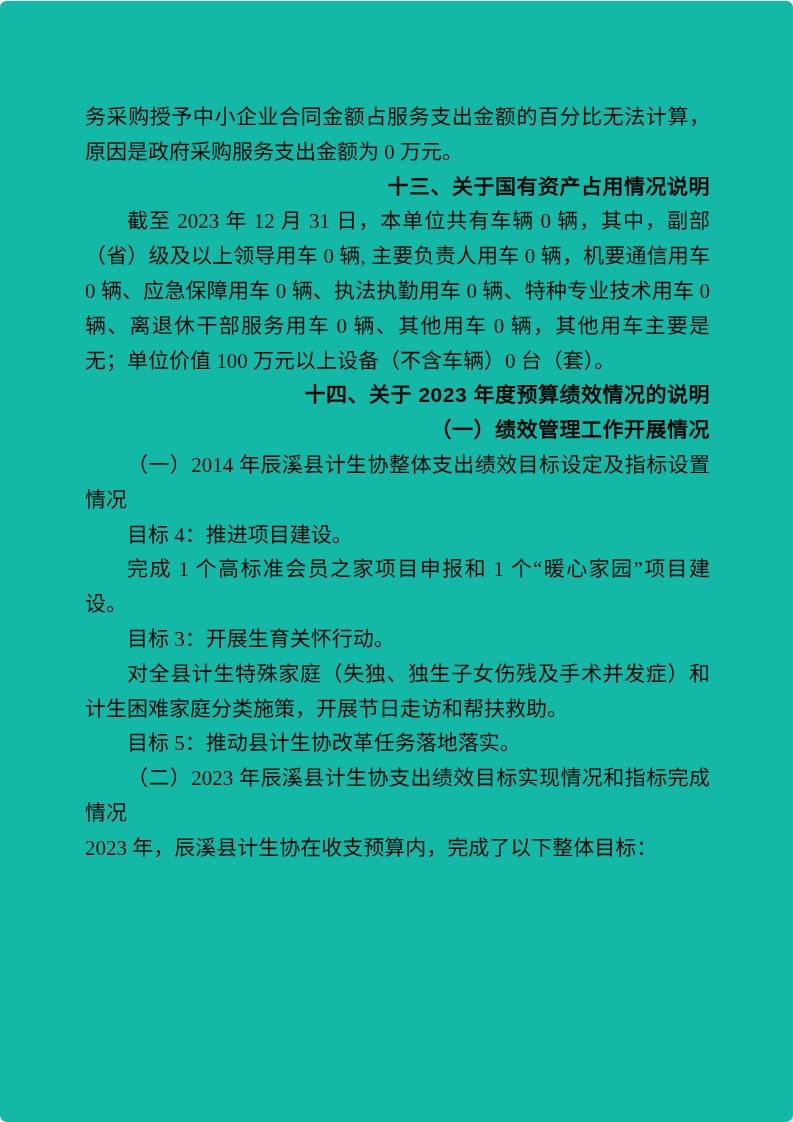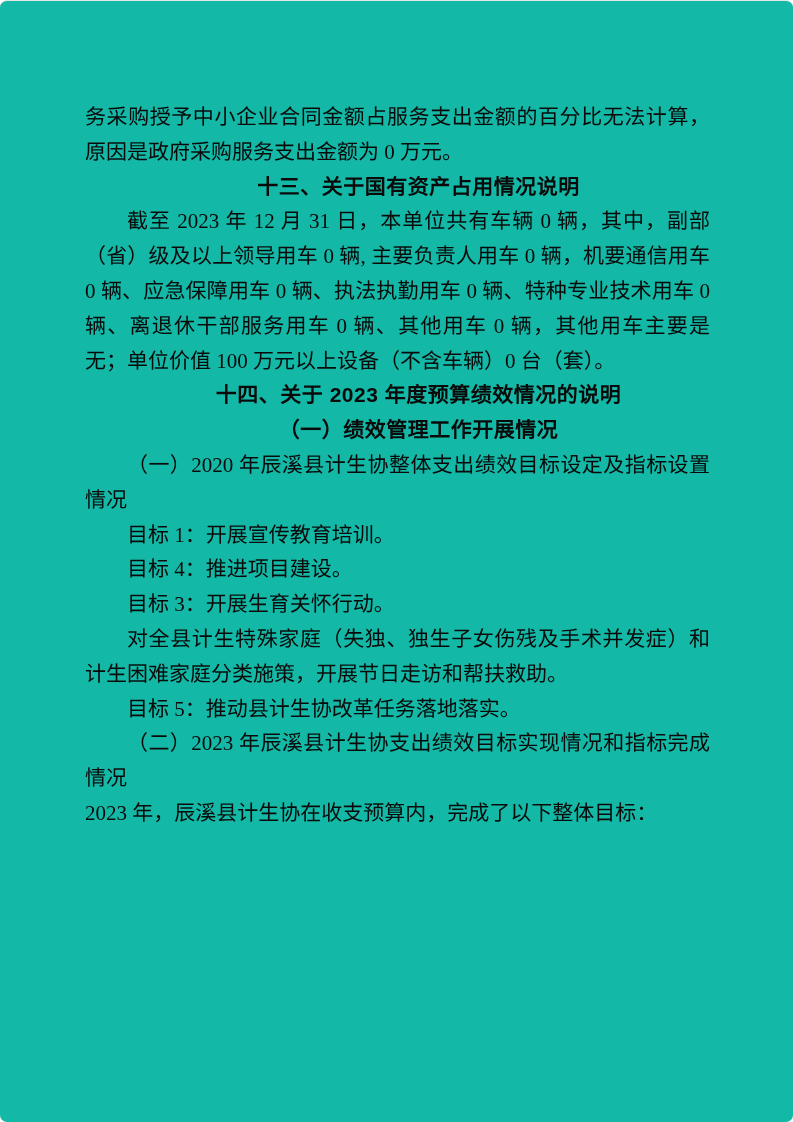--- a/index.html
+++ b/index.html
@@ -27,7 +27,7 @@
   .para.heading {
     font-family: "Liberation Sans", "DejaVu Sans", sans-serif;
     font-weight: 700;
-    text-align: center;
+    text-align: right;
     letter-spacing: 0.5px;
   }
   .para.indent { text-indent: 2em; }

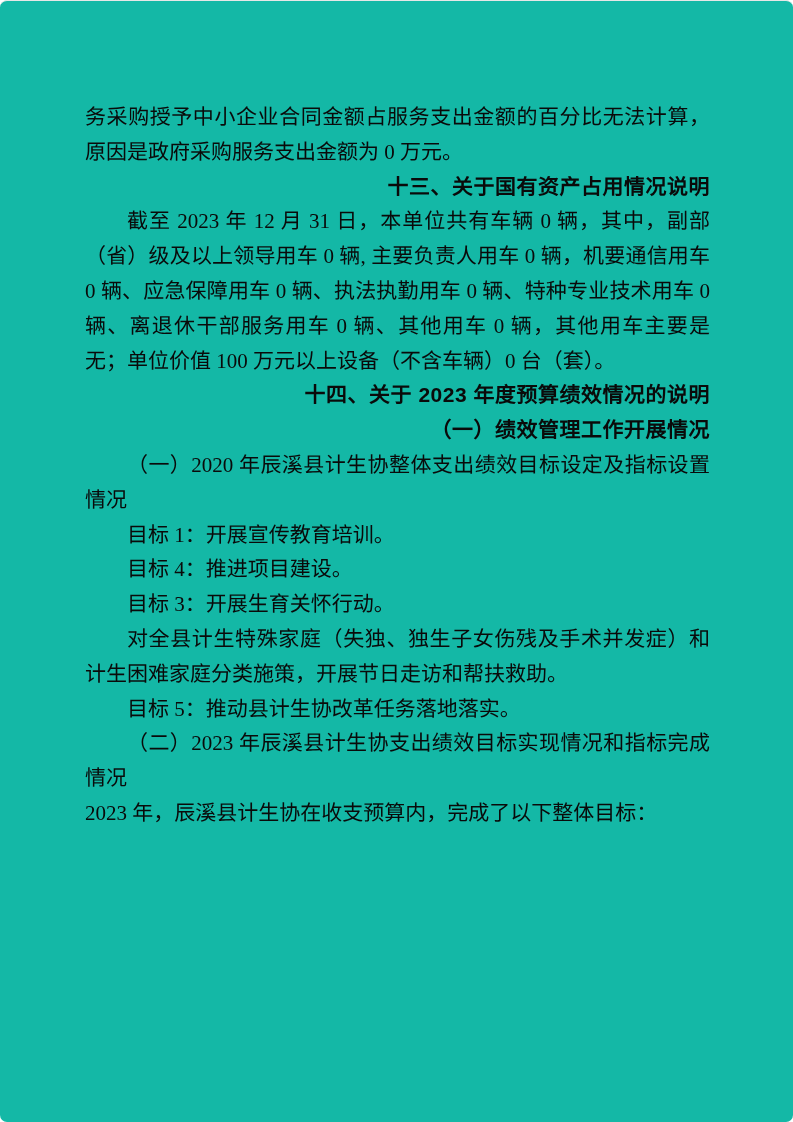--- a/index.html
+++ b/index.html
@@ -42,7 +42,7 @@
       <p class="para body indent">截至 2023 年 12 月 31 日，本单位共有车辆 0 辆，其中，副部（省）级及以上领导用车 0 辆, 主要负责人用车 0 辆，机要通信用车 0 辆、应急保障用车 0 辆、执法执勤用车 0 辆、特种专业技术用车 0 辆、离退休干部服务用车 0 辆、其他用车 0 辆，其他用车主要是无；单位价值 100 万元以上设备（不含车辆）0 台（套）。</p>
       <p class="para heading indent">十四、关于 2023 年度预算绩效情况的说明</p>
       <p class="para heading indent">（一）绩效管理工作开展情况</p>
-      <p class="para body indent">（一）2020 年辰溪县计生协整体支出绩效目标设定及指标设置情况</p>
+      <p class="para body indent">（一）2014 年辰溪县计生协整体支出绩效目标设定及指标设置情况</p>
       <p class="para body indent">目标 1：开展宣传教育培训。</p>
       <p class="para body indent">目标 4：推进项目建设。</p>
       <p class="para body indent">目标 3：开展生育关怀行动。</p>

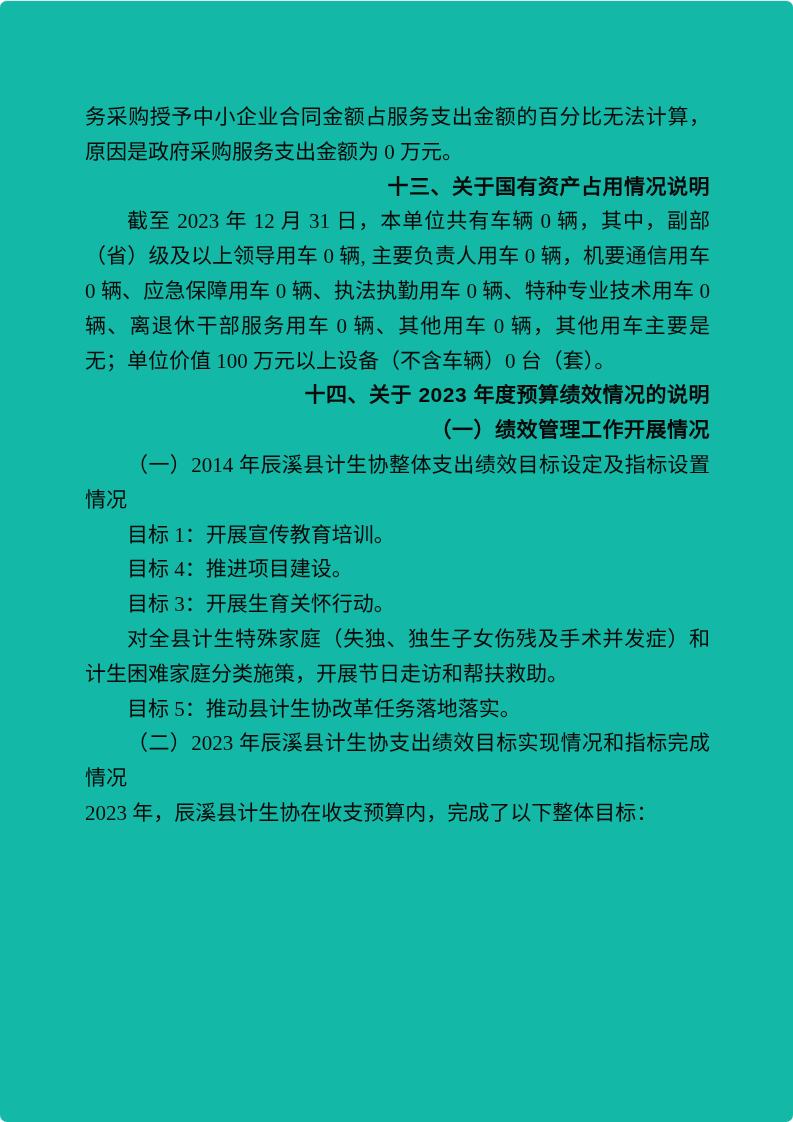--- a/index.html
+++ b/index.html
@@ -43,7 +43,6 @@
       <p class="para heading indent">十四、关于 2023 年度预算绩效情况的说明</p>
       <p class="para heading indent">（一）绩效管理工作开展情况</p>
       <p class="para body indent">（一）2014 年辰溪县计生协整体支出绩效目标设定及指标设置情况</p>
-      <p class="para body indent">目标 1：开展宣传教育培训。</p>
       <p class="para body indent">目标 4：推进项目建设。</p>
       <p class="para body indent">目标 3：开展生育关怀行动。</p>
       <p class="para body indent">对全县计生特殊家庭（失独、独生子女伤残及手术并发症）和计生困难家庭分类施策，开展节日走访和帮扶救助。</p>

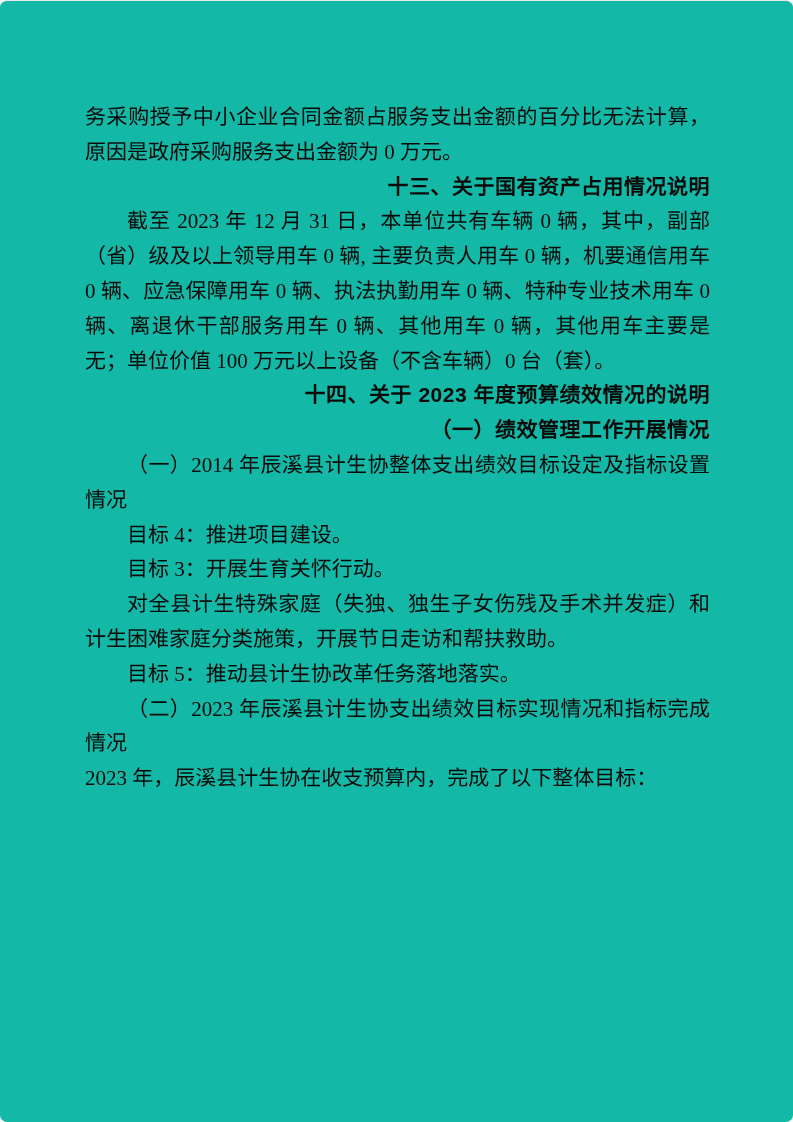--- a/index.html
+++ b/index.html
@@ -44,6 +44,7 @@
       <p class="para heading indent">（一）绩效管理工作开展情况</p>
       <p class="para body indent">（一）2014 年辰溪县计生协整体支出绩效目标设定及指标设置情况</p>
       <p class="para body indent">目标 4：推进项目建设。</p>
+      <p class="para body indent">完成 1 个高标准会员之家项目申报和 1 个“暖心家园”项目建设。</p>
       <p class="para body indent">目标 3：开展生育关怀行动。</p>
       <p class="para body indent">对全县计生特殊家庭（失独、独生子女伤残及手术并发症）和计生困难家庭分类施策，开展节日走访和帮扶救助。</p>
       <p class="para body indent">目标 5：推动县计生协改革任务落地落实。</p>

